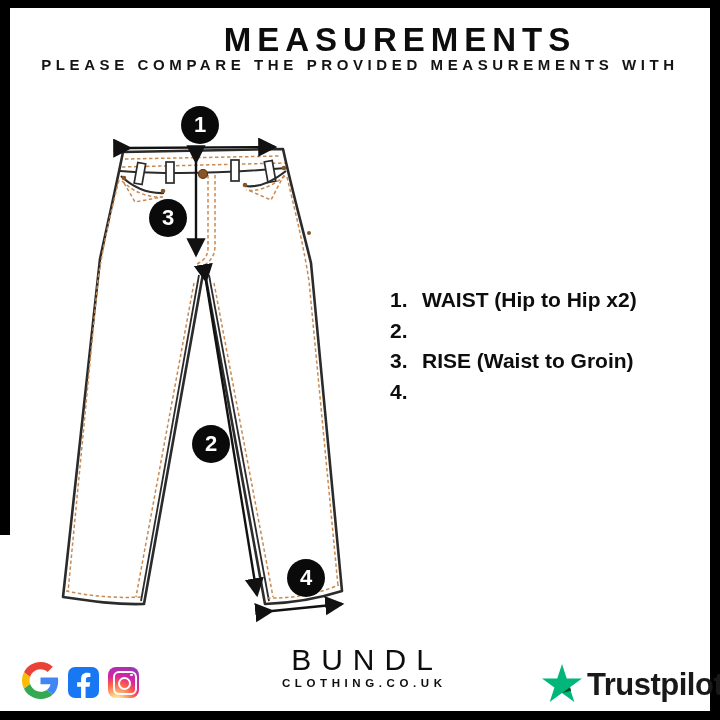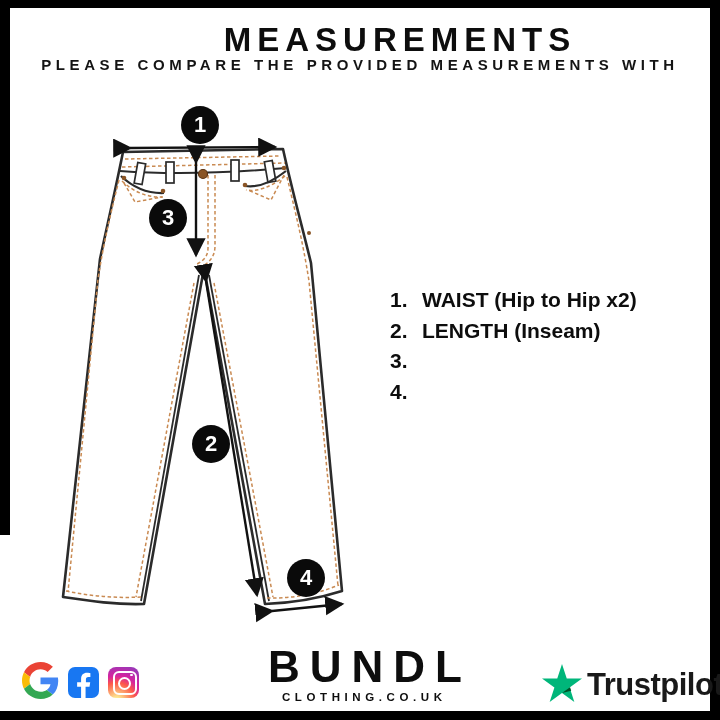--- a/index.html
+++ b/index.html
@@ -143,7 +143,6 @@
     </div>
     <div class="legend-row">
       <span class="legend-num">2.</span>
-      <span class="legend-label">LENGTH (Inseam)</span>
     </div>
     <div class="legend-row">
       <span class="legend-num">3.</span>

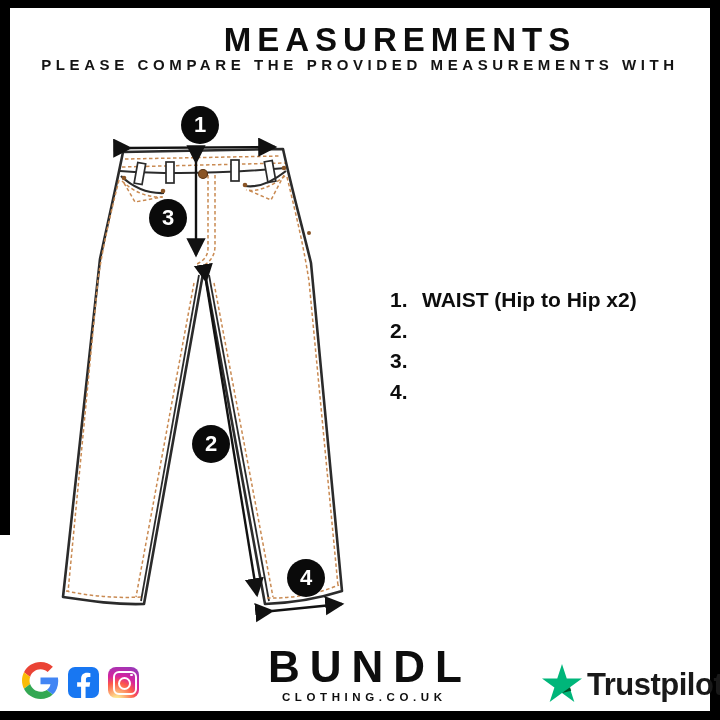--- a/index.html
+++ b/index.html
@@ -146,6 +146,7 @@
     </div>
     <div class="legend-row">
       <span class="legend-num">3.</span>
+      <span class="legend-label">RISE (Waist to Groin)</span>
     </div>
     <div class="legend-row">
       <span class="legend-num">4.</span>

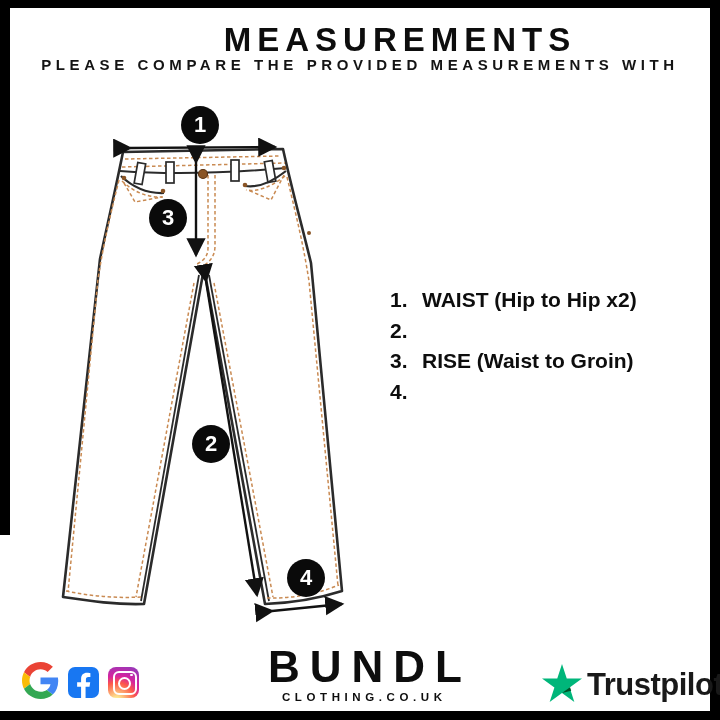--- a/index.html
+++ b/index.html
@@ -52,7 +52,7 @@
   .ig-dot{position:absolute;left:22px;top:7px;width:2.6px;height:2.6px;border-radius:50%;background:#fff;}
 
   .brand{position:absolute;left:252px;top:644px;width:220px;text-align:center;}
-  .brand-name{font-size:44px;font-weight:bold;letter-spacing:10px;text-indent:10px;color:#0d0d0d;line-height:1.05;text-align:right;}
+  .brand-name{font-size:30px;font-weight:normal;letter-spacing:10px;text-indent:10px;color:#0d0d0d;line-height:1.05;}
   .brand-domain{font-size:11.5px;font-weight:bold;letter-spacing:4.6px;text-indent:4.6px;color:#0d0d0d;margin-top:1px;text-align:center;}
 
   .trustpilot{position:absolute;left:542px;top:660px;display:flex;align-items:flex-start;}

